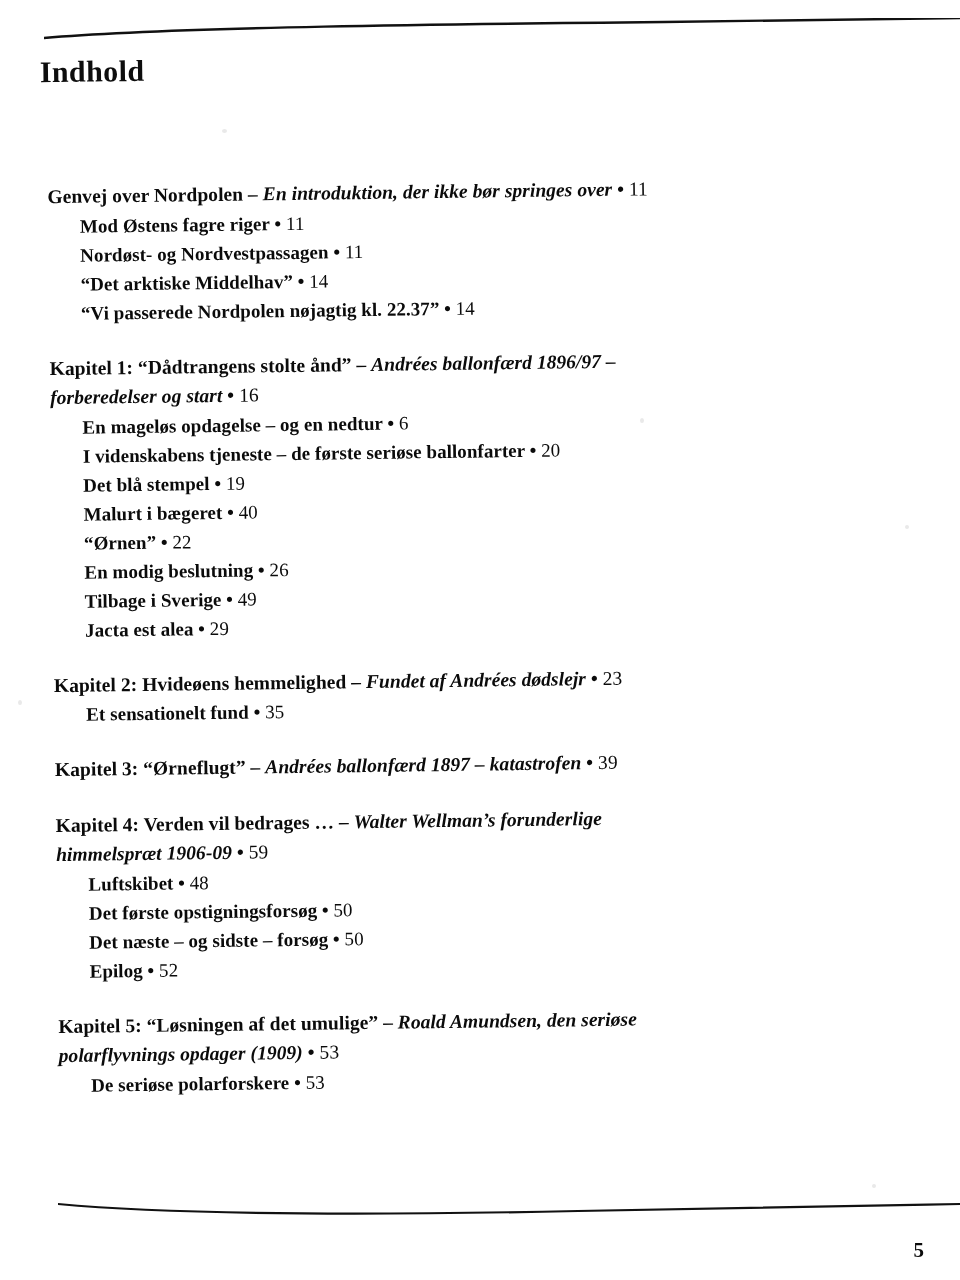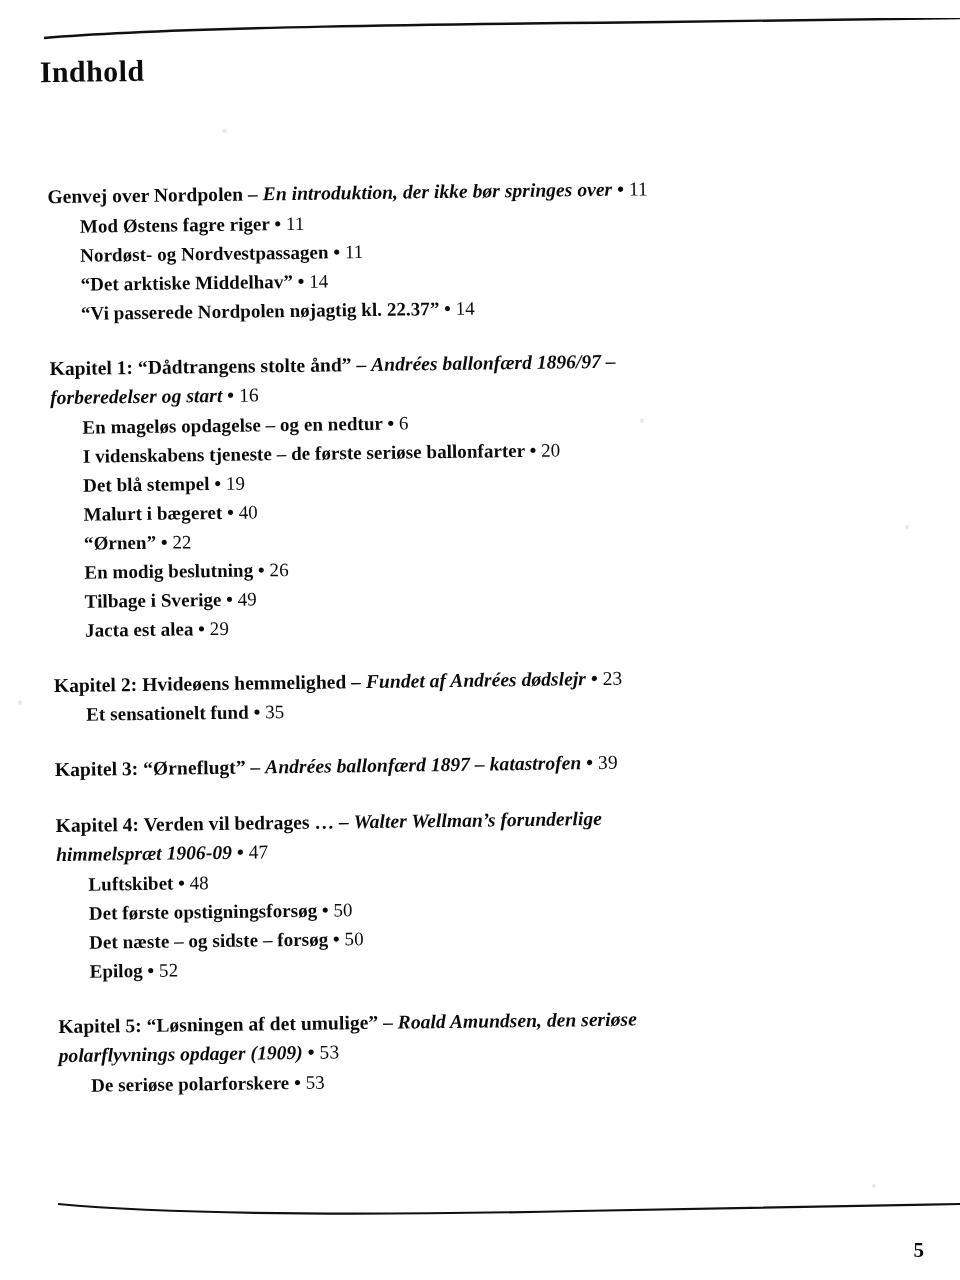--- a/index.html
+++ b/index.html
@@ -156,7 +156,7 @@
           <div class="entry level-1"><span>Kapitel 3: “Ørneflugt” – </span><span class="it">Andrées ballonfærd 1897 – katastrofen</span><span class="sep"> • </span><span class="pg">39</span></div>
         </div>
         <div class="group">
-          <div class="entry level-1"><span>Kapitel 4: Verden vil bedrages … – </span><span class="it">Walter Wellman’s forunderlige himmelspræt 1906-09</span><span class="sep"> • </span><span class="pg">47</span></div>
+          <div class="entry level-1"><span>Kapitel 4: Verden vil bedrages … – </span><span class="it">Walter Wellman’s forunderlige himmelspræt 1906-09</span><span class="sep"> • </span><span class="pg">59</span></div>
           <div class="entry level-2"><span>Luftskibet</span><span class="sep"> • </span><span class="pg">48</span></div>
           <div class="entry level-2"><span>Det første opstigningsforsøg</span><span class="sep"> • </span><span class="pg">50</span></div>
           <div class="entry level-2"><span>Det næste – og sidste – forsøg</span><span class="sep"> • </span><span class="pg">50</span></div>

